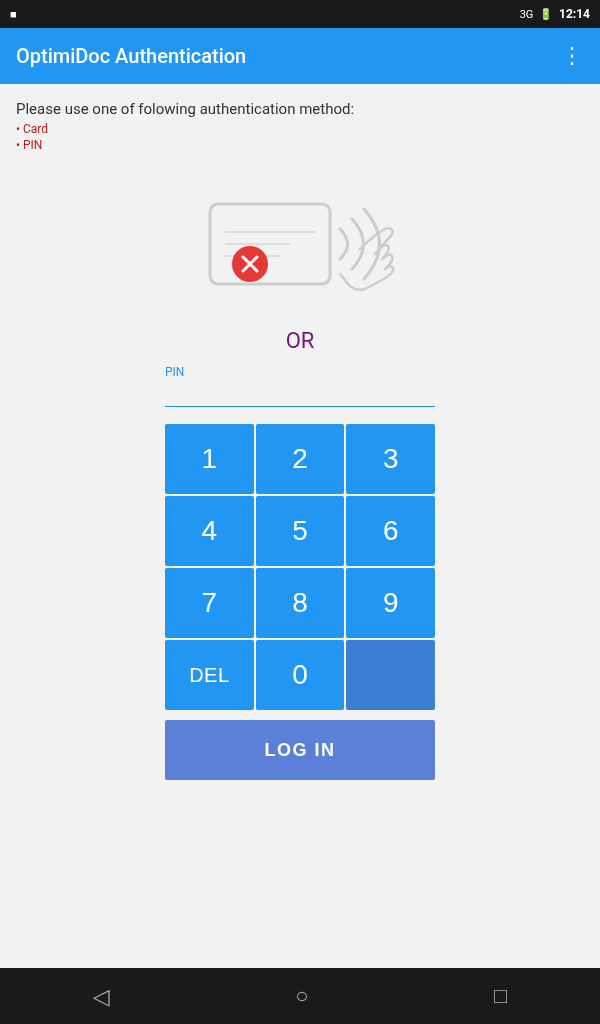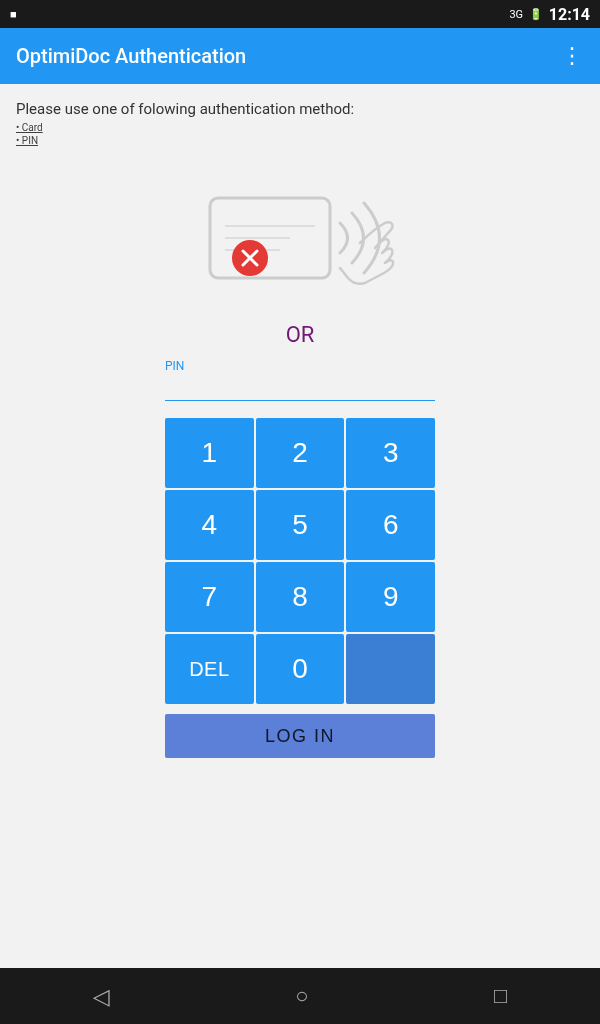--- a/index.html
+++ b/index.html
@@ -34,7 +34,7 @@
     }
     .status-time {
       color: white;
-      font-size: 16px;
+      font-size: 12px;
       font-weight: bold;
     }
 

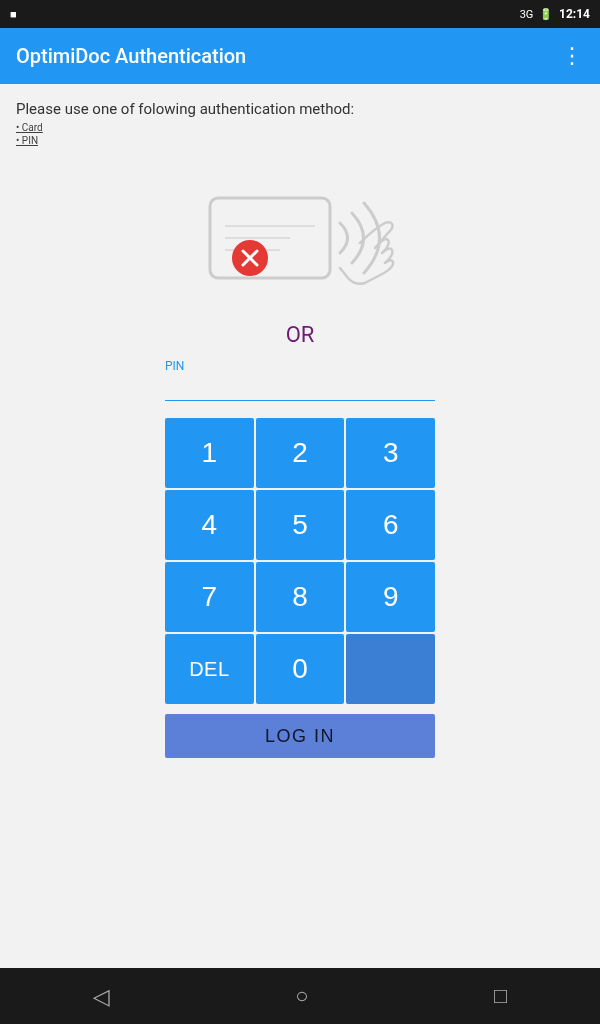--- a/index.html
+++ b/index.html
@@ -77,10 +77,9 @@
       margin-bottom: 4px;
     }
     .instruction-list {
-      font-size: 10px;
-      color: #404040;
+      font-size: 12px;
+      color: #b91c1c;
       margin-bottom: 2px;
-      text-decoration: underline;
     }
 
     

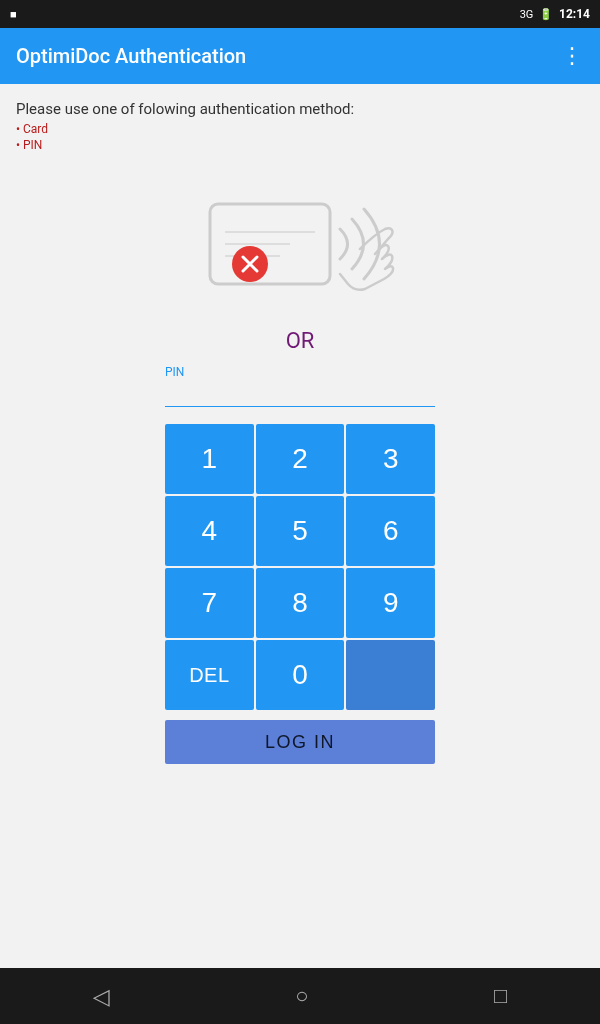--- a/index.html
+++ b/index.html
@@ -174,11 +174,11 @@
     }
     .login-btn {
       width: 270px;
-      height: 44px;
+      height: 60px;
       background: #5c7fd8;
-      color: #0f172a;
+      color: #ffffff;
       font-size: 18px;
-      font-weight: 400;
+      font-weight: 700;
       letter-spacing: 1.5px;
       border: none;
       border-radius: 2px;

